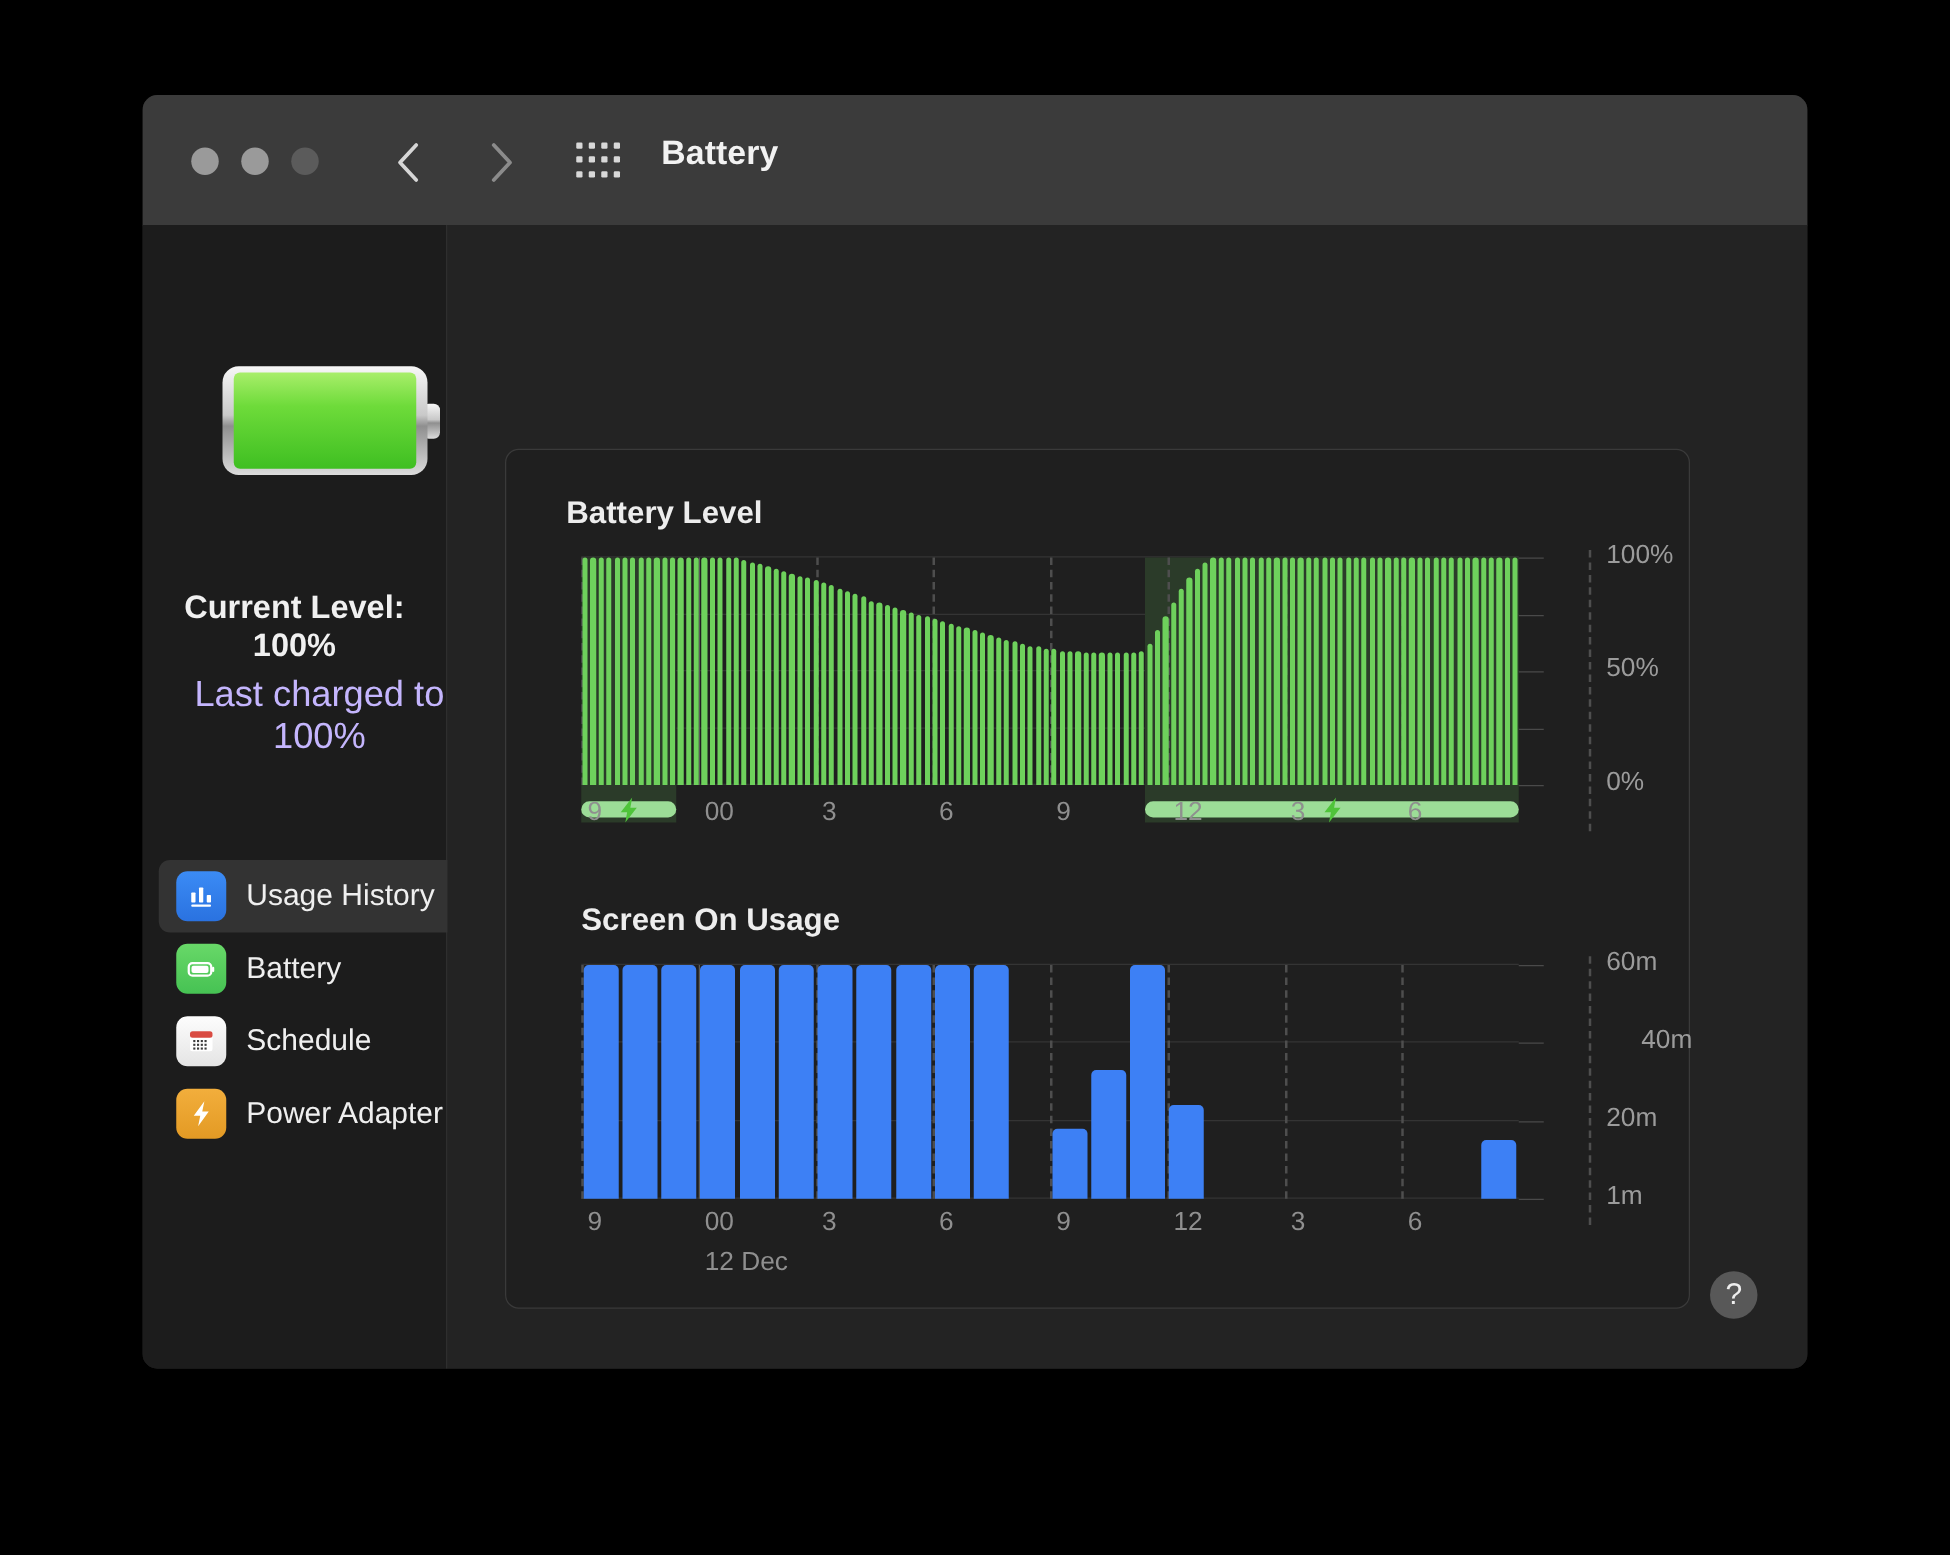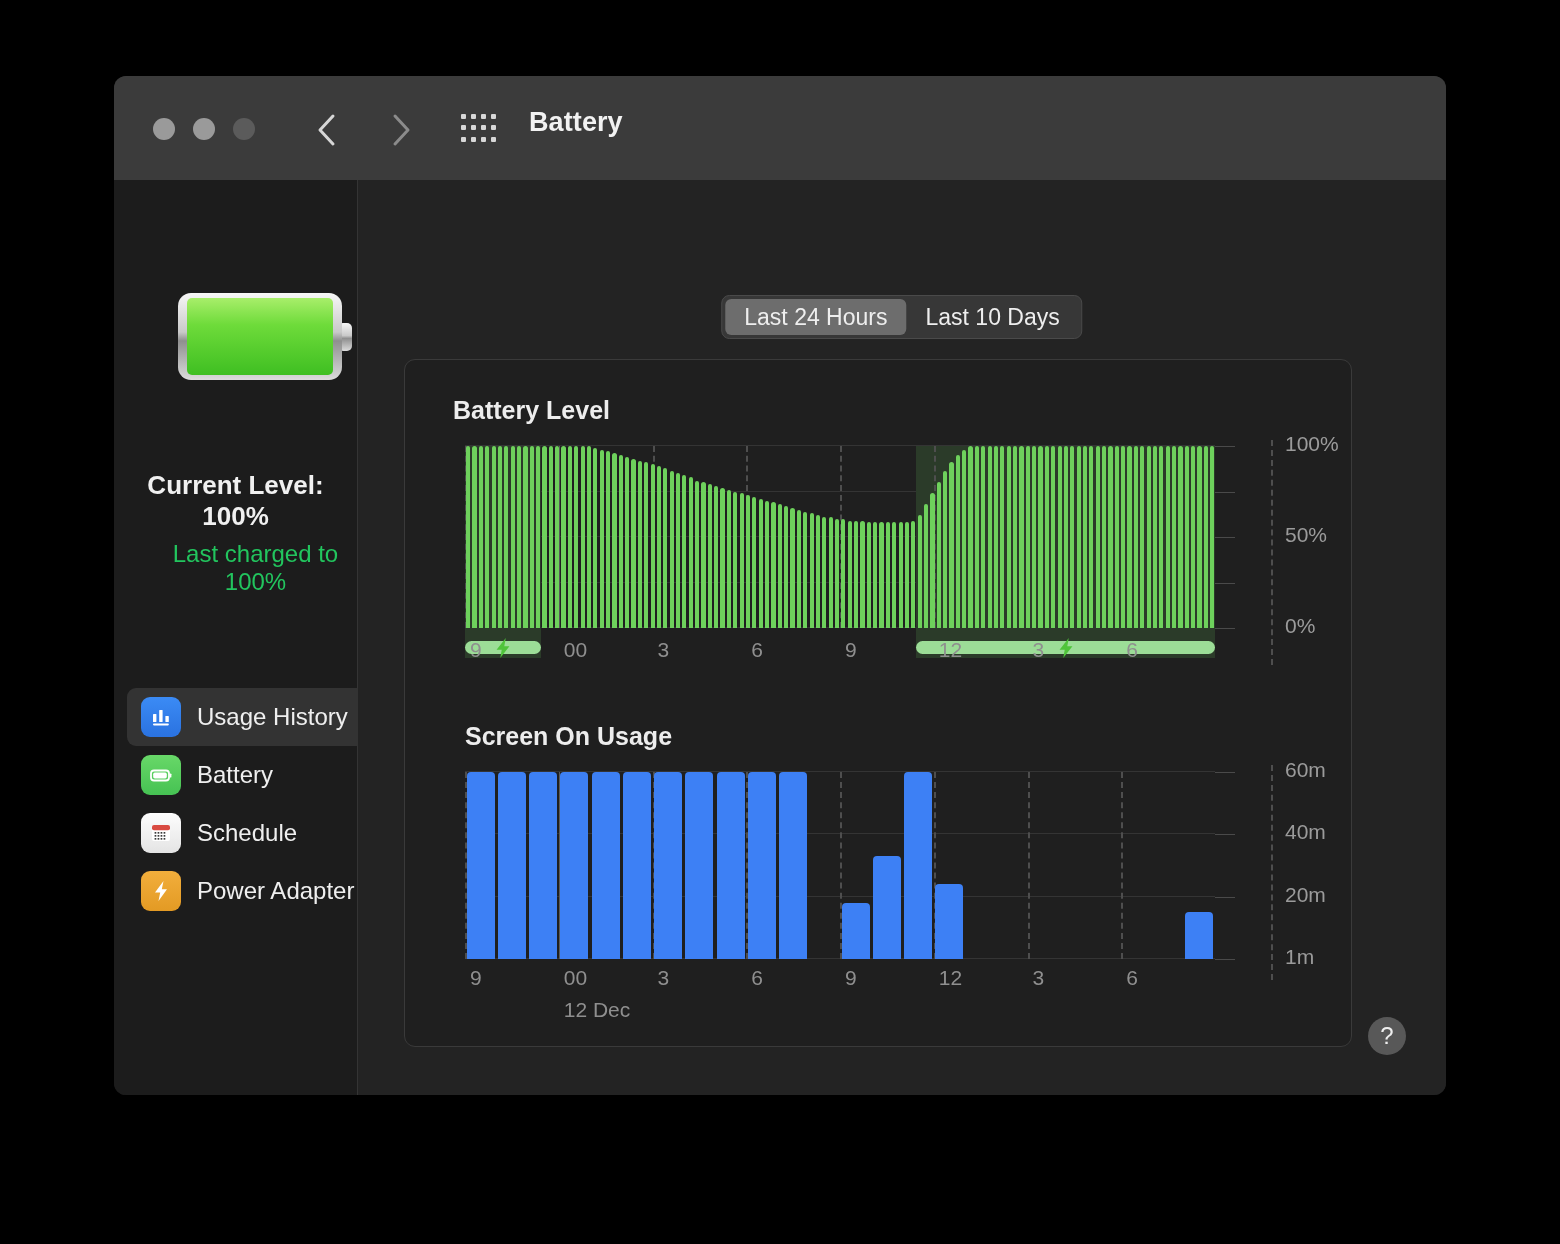--- a/index.html
+++ b/index.html
@@ -465,10 +465,6 @@
 
     <div id="main">
 
-      <div id="segmented">
-        <div class="seg active">Last 24 Hours</div>
-        <div class="seg">Last 10 Days</div>
-      </div>
 
       <div id="chart-card">
 

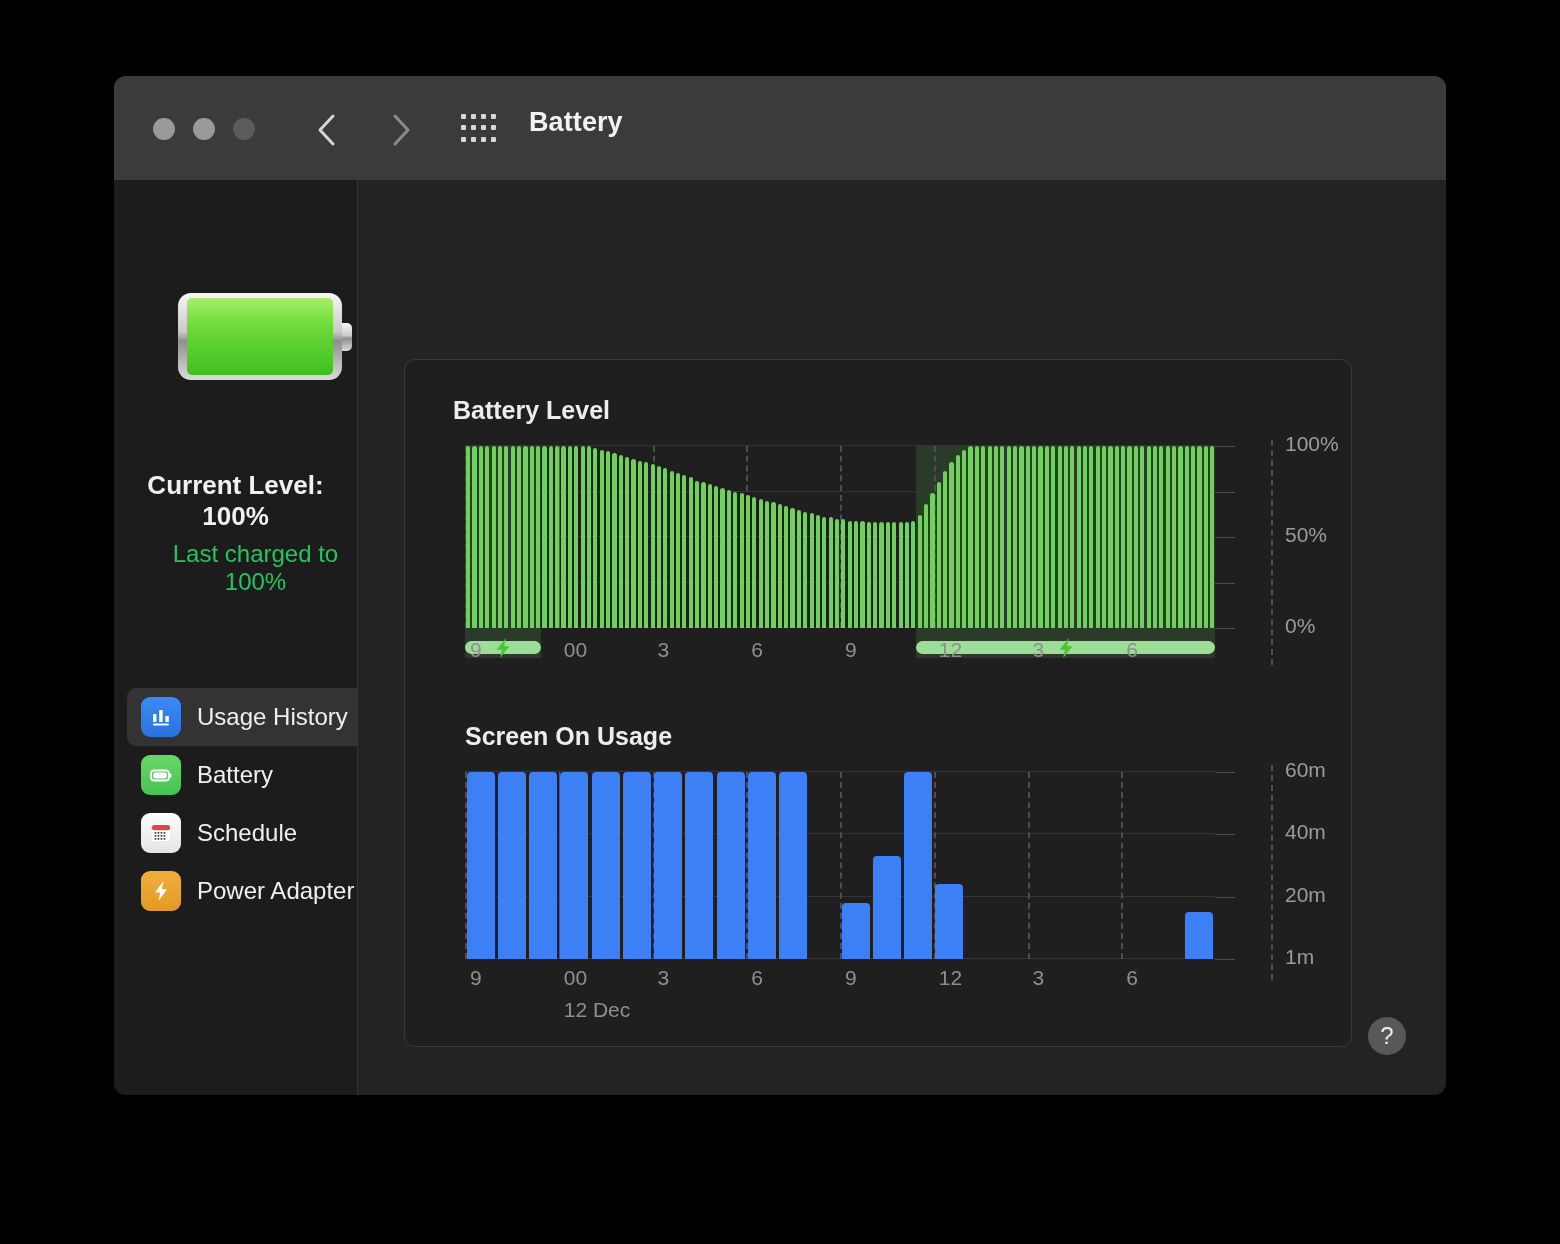--- a/index.html
+++ b/index.html
@@ -142,8 +142,8 @@
     margin-bottom: 8px;
   }
   #last-charged {
-    font-size: 24px;
-    color: #22c55e;
+    font-size: 29px;
+    color: #c4b5fd;
     margin-bottom: 5px;
     margin-left: 40px;
   }

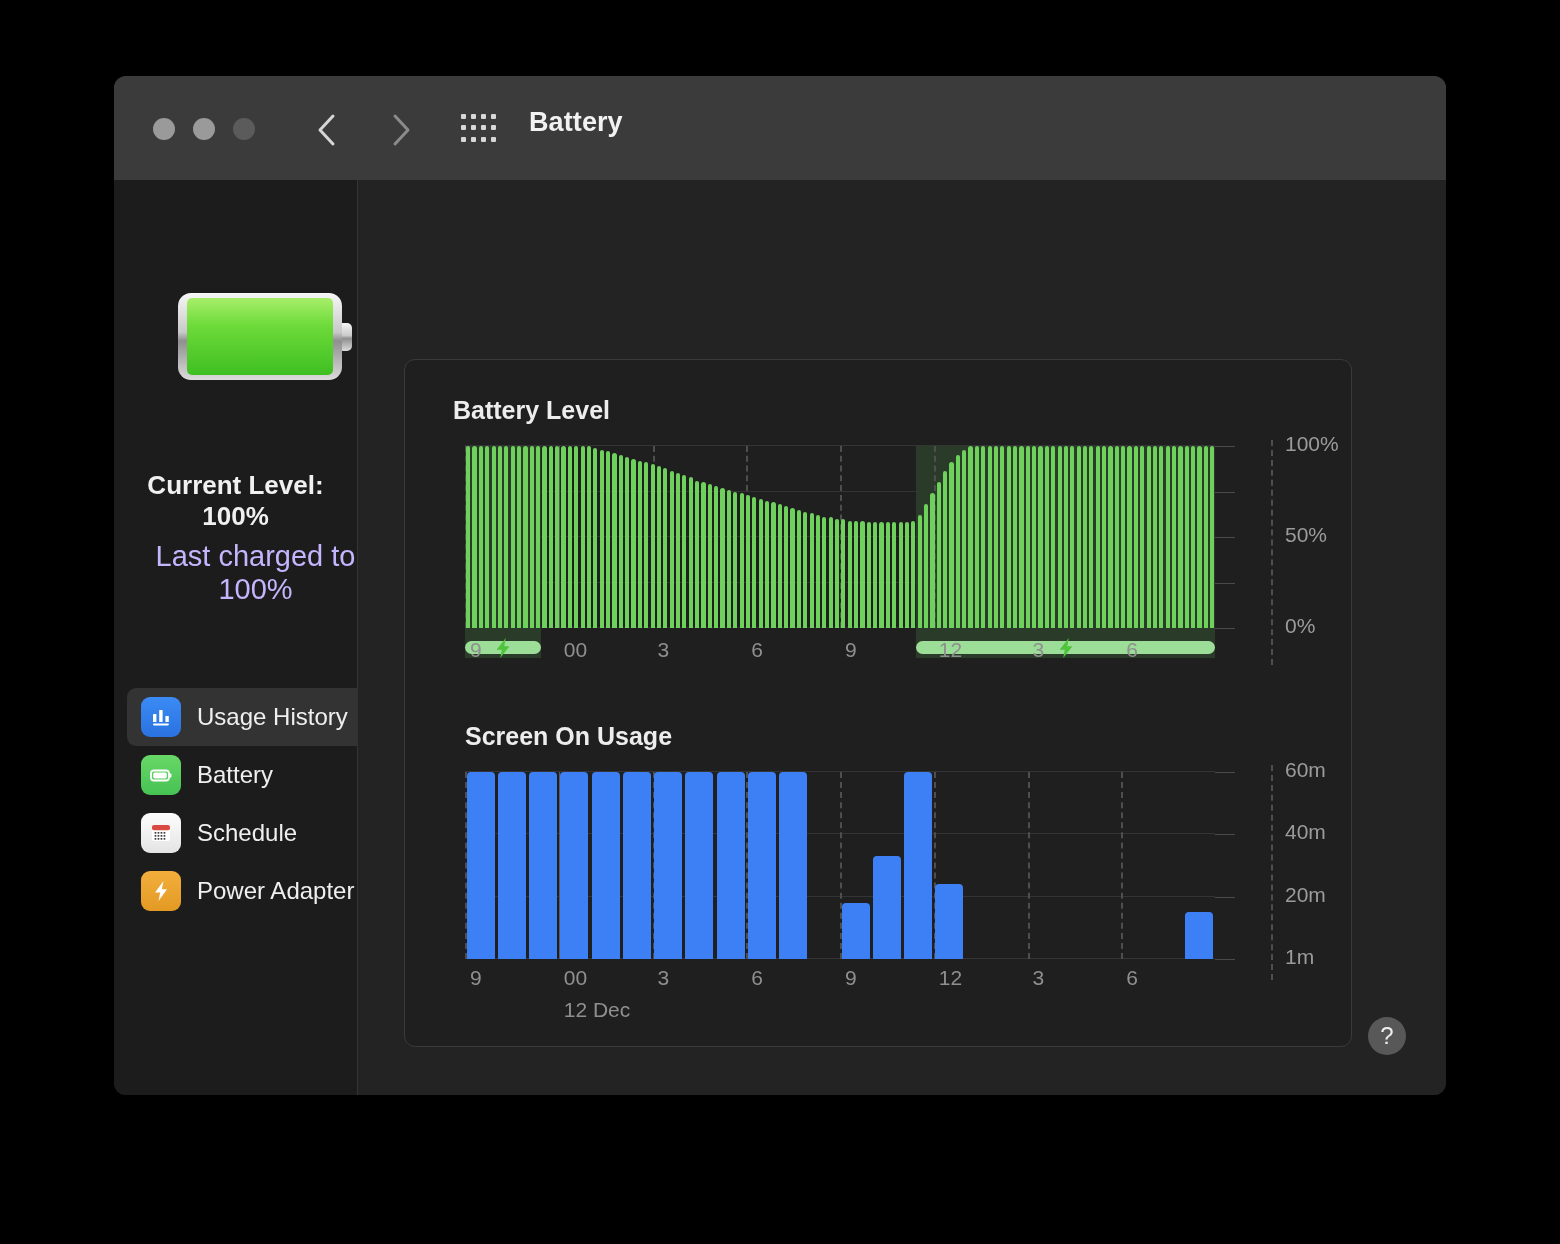--- a/index.html
+++ b/index.html
@@ -675,7 +675,7 @@
         </div>
         <div id="screen-axis">
             <div class="ylab" style="left: 880px; top: 398px;">60m</div>
-            <div class="ylab" style="left: 880px; top: 460.333px;">40m</div>
+            <div class="ylab" style="left: 908px; top: 460.333px;">40m</div>
             <div class="ylab" style="left: 880px; top: 522.667px;">20m</div>
             <div class="ylab" style="left: 880px; top: 585px;">1m</div>
             <div class="ytick" style="left: 810px; top: 412px;"></div>

